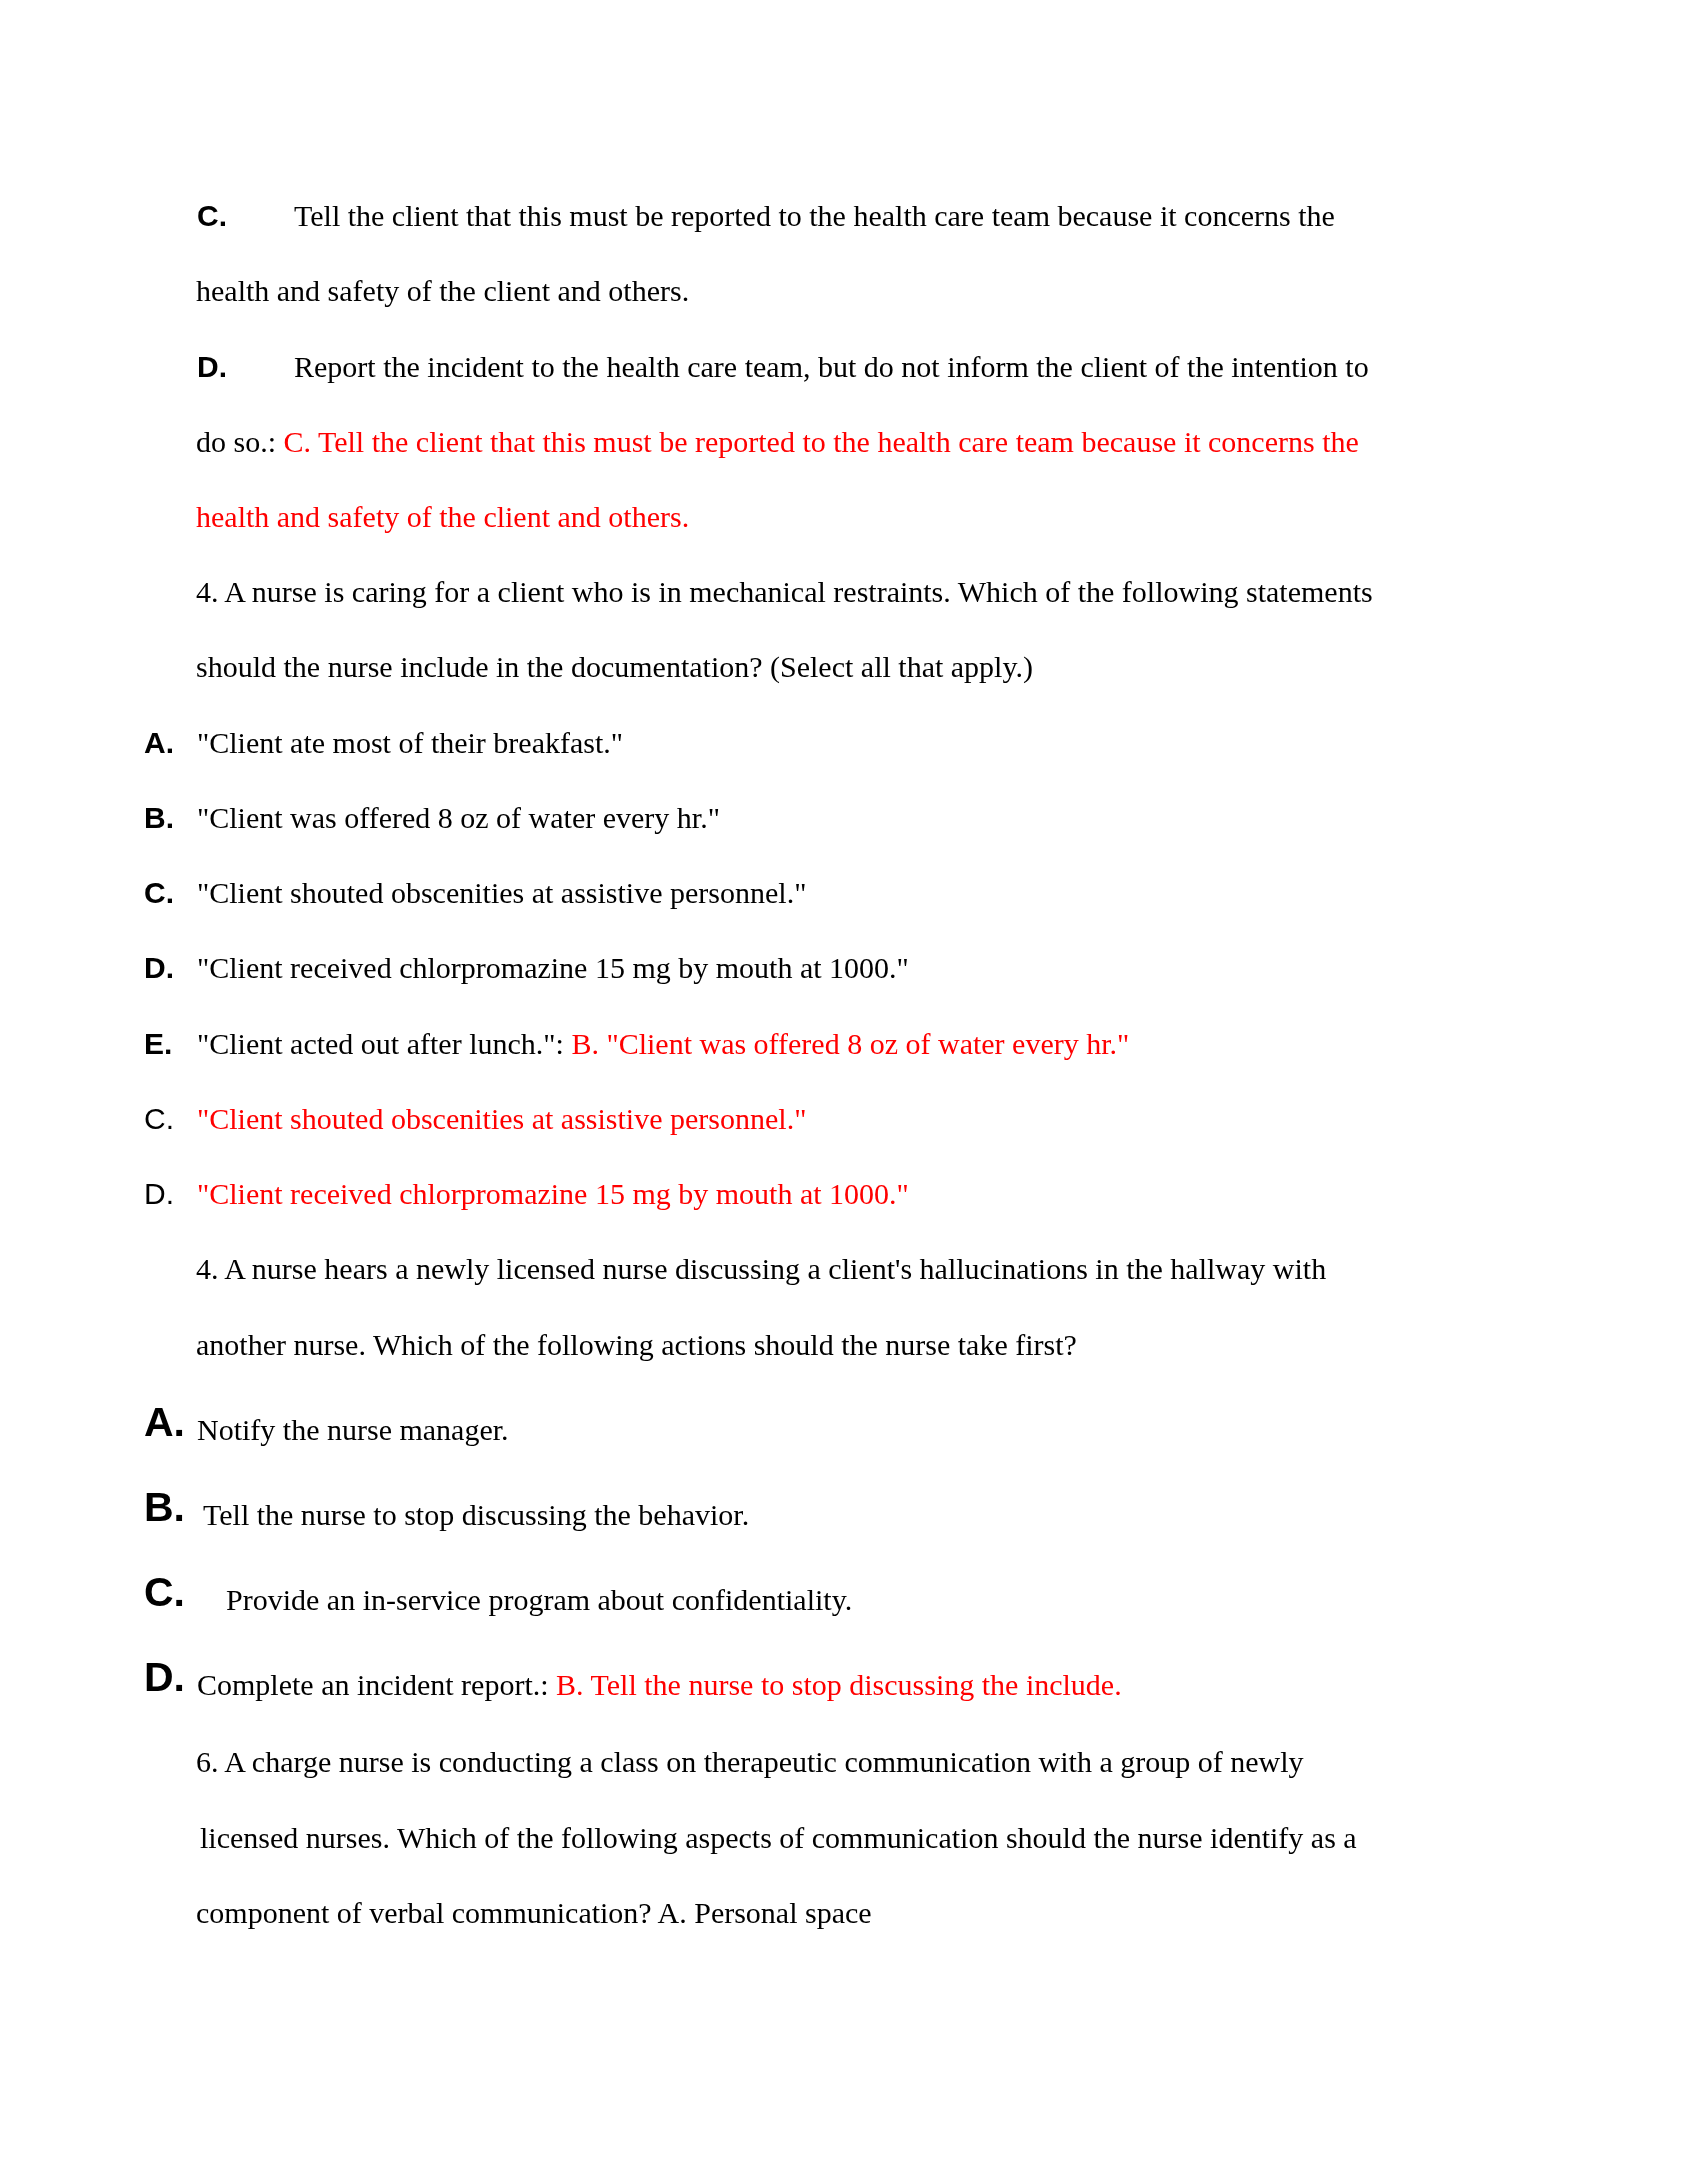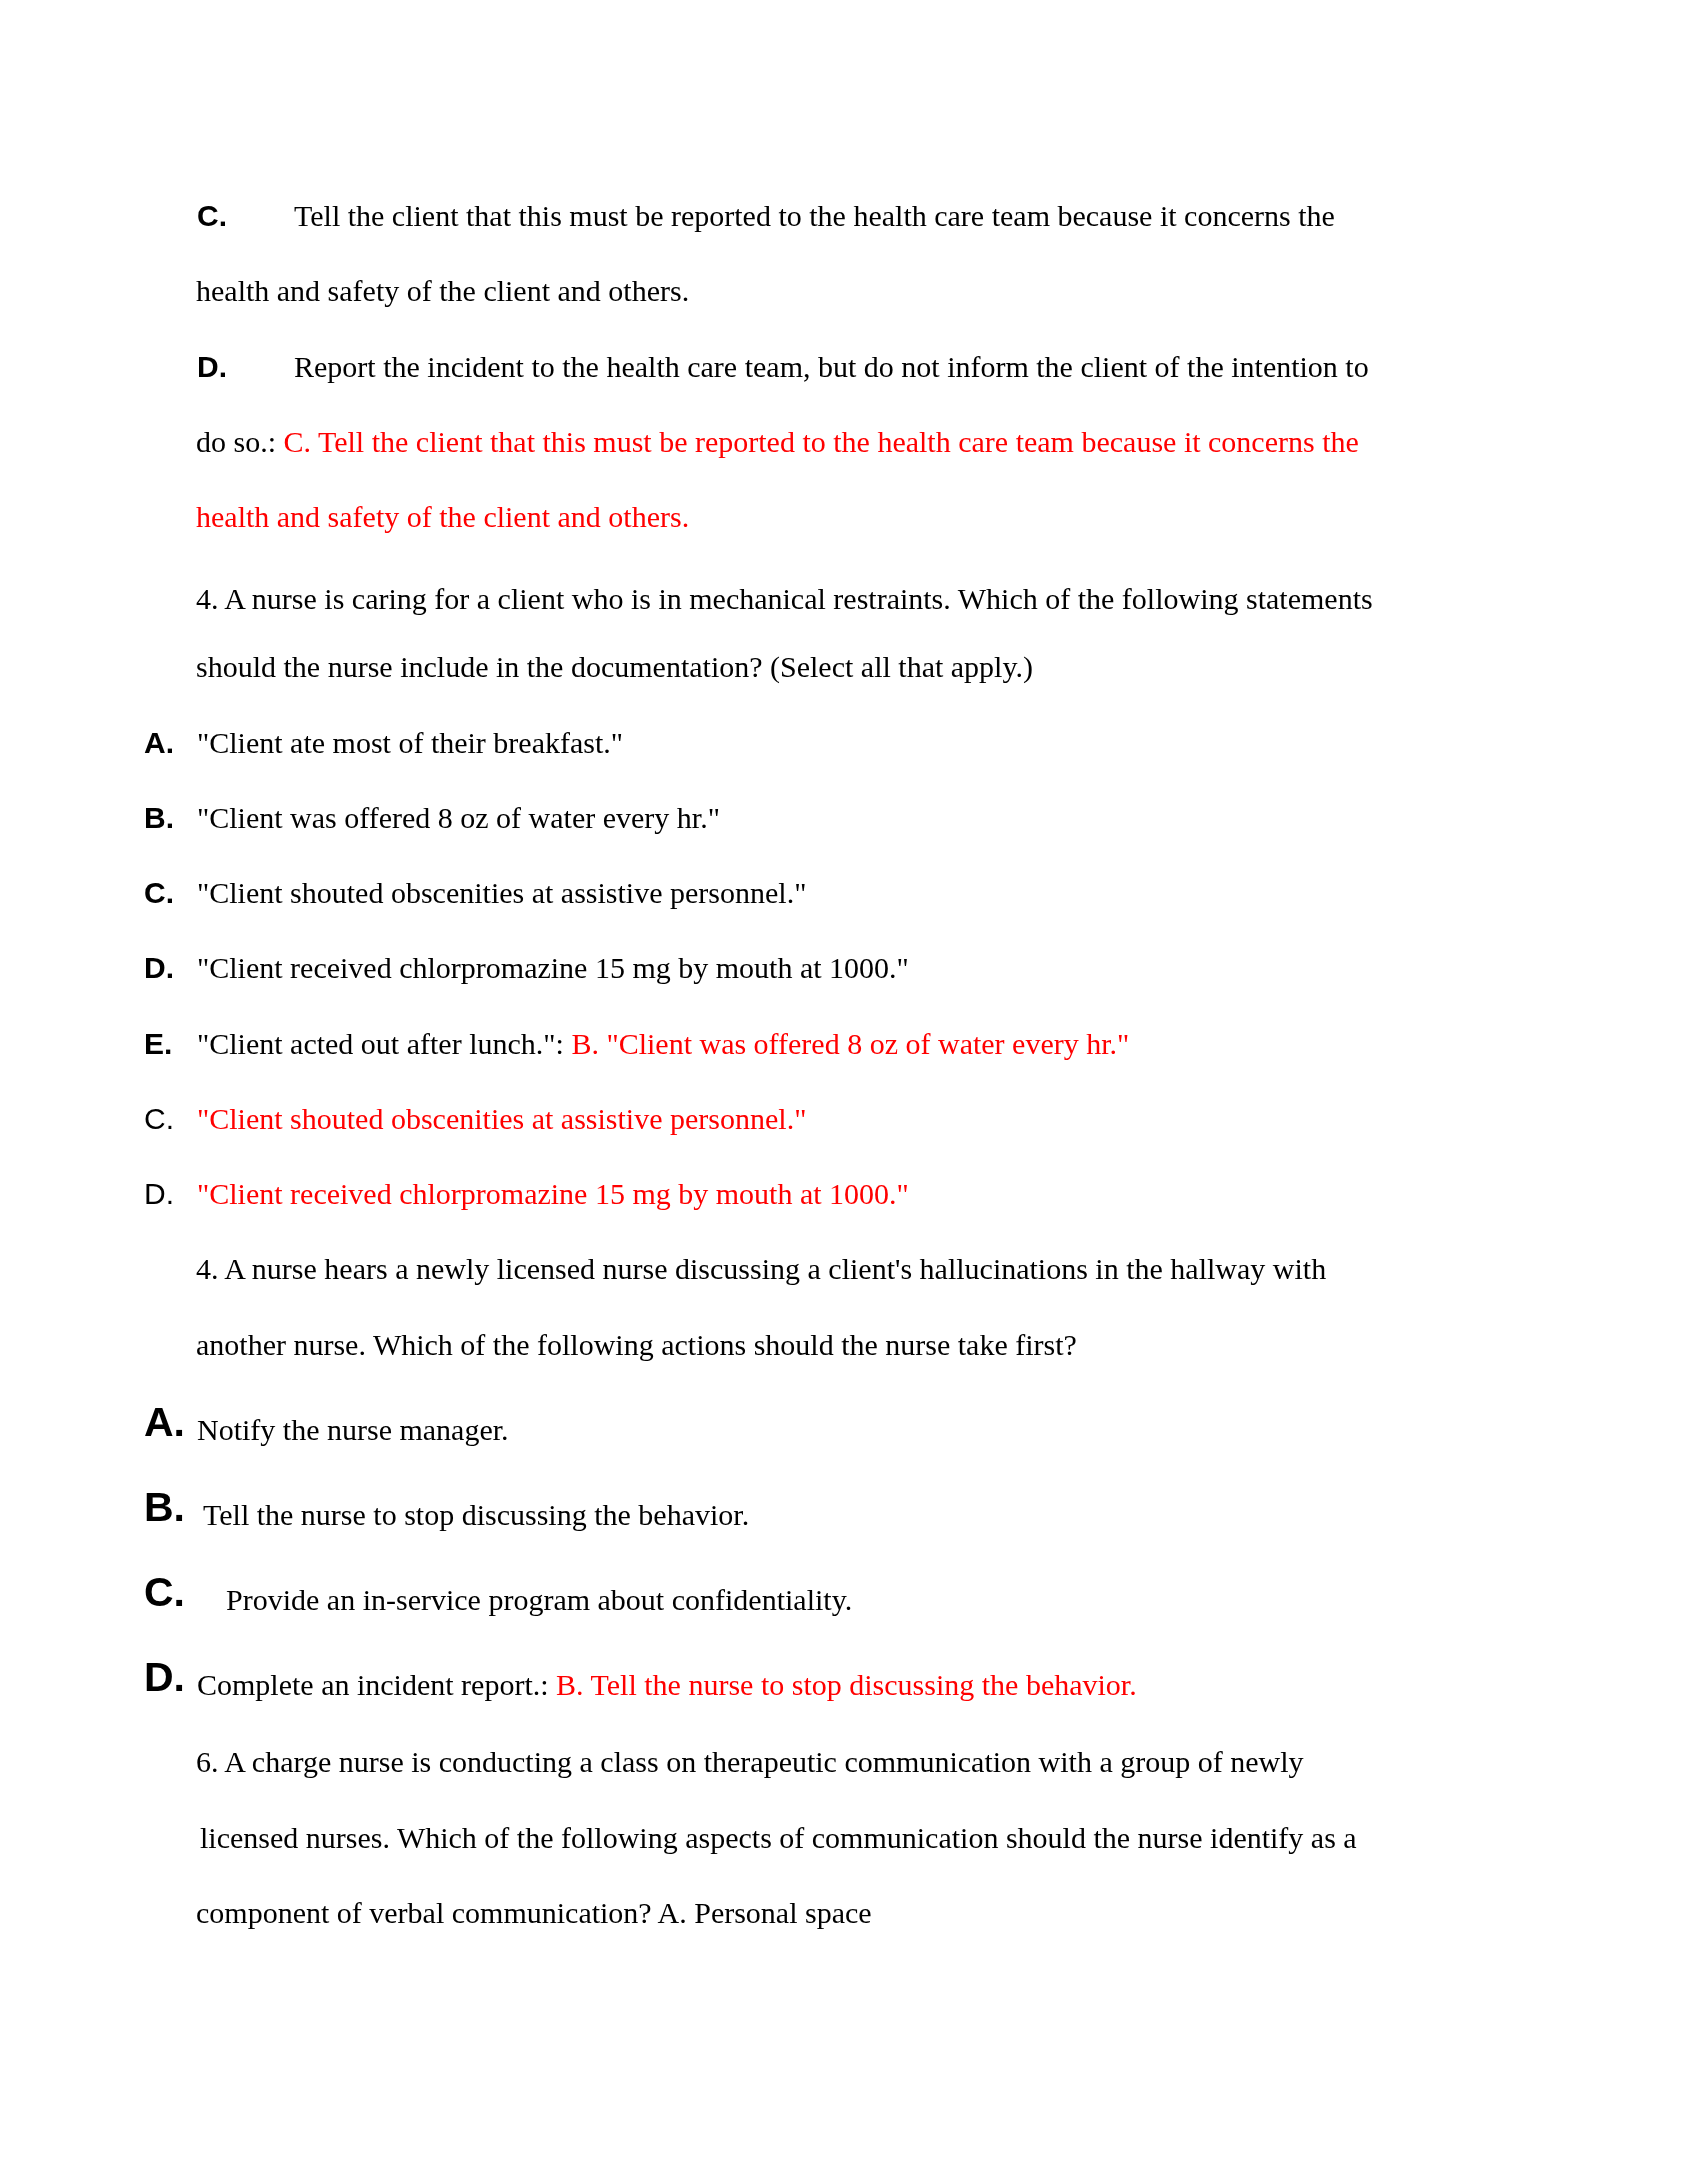--- a/index.html
+++ b/index.html
@@ -36,7 +36,7 @@
 </div>
 
 <div class="line" style="top:572px;">
-  <span class="abs" style="left:196px;margin-top:7px;">4. A nurse is caring for a client who is in mechanical restraints. Which of the following statements</span>
+  <span class="abs" style="left:196px;">4. A nurse is caring for a client who is in mechanical restraints. Which of the following statements</span>
 </div>
 <div class="line" style="top:647px;">
   <span class="abs" style="left:196px;">should the nurse include in the documentation? (Select all that apply.)</span>

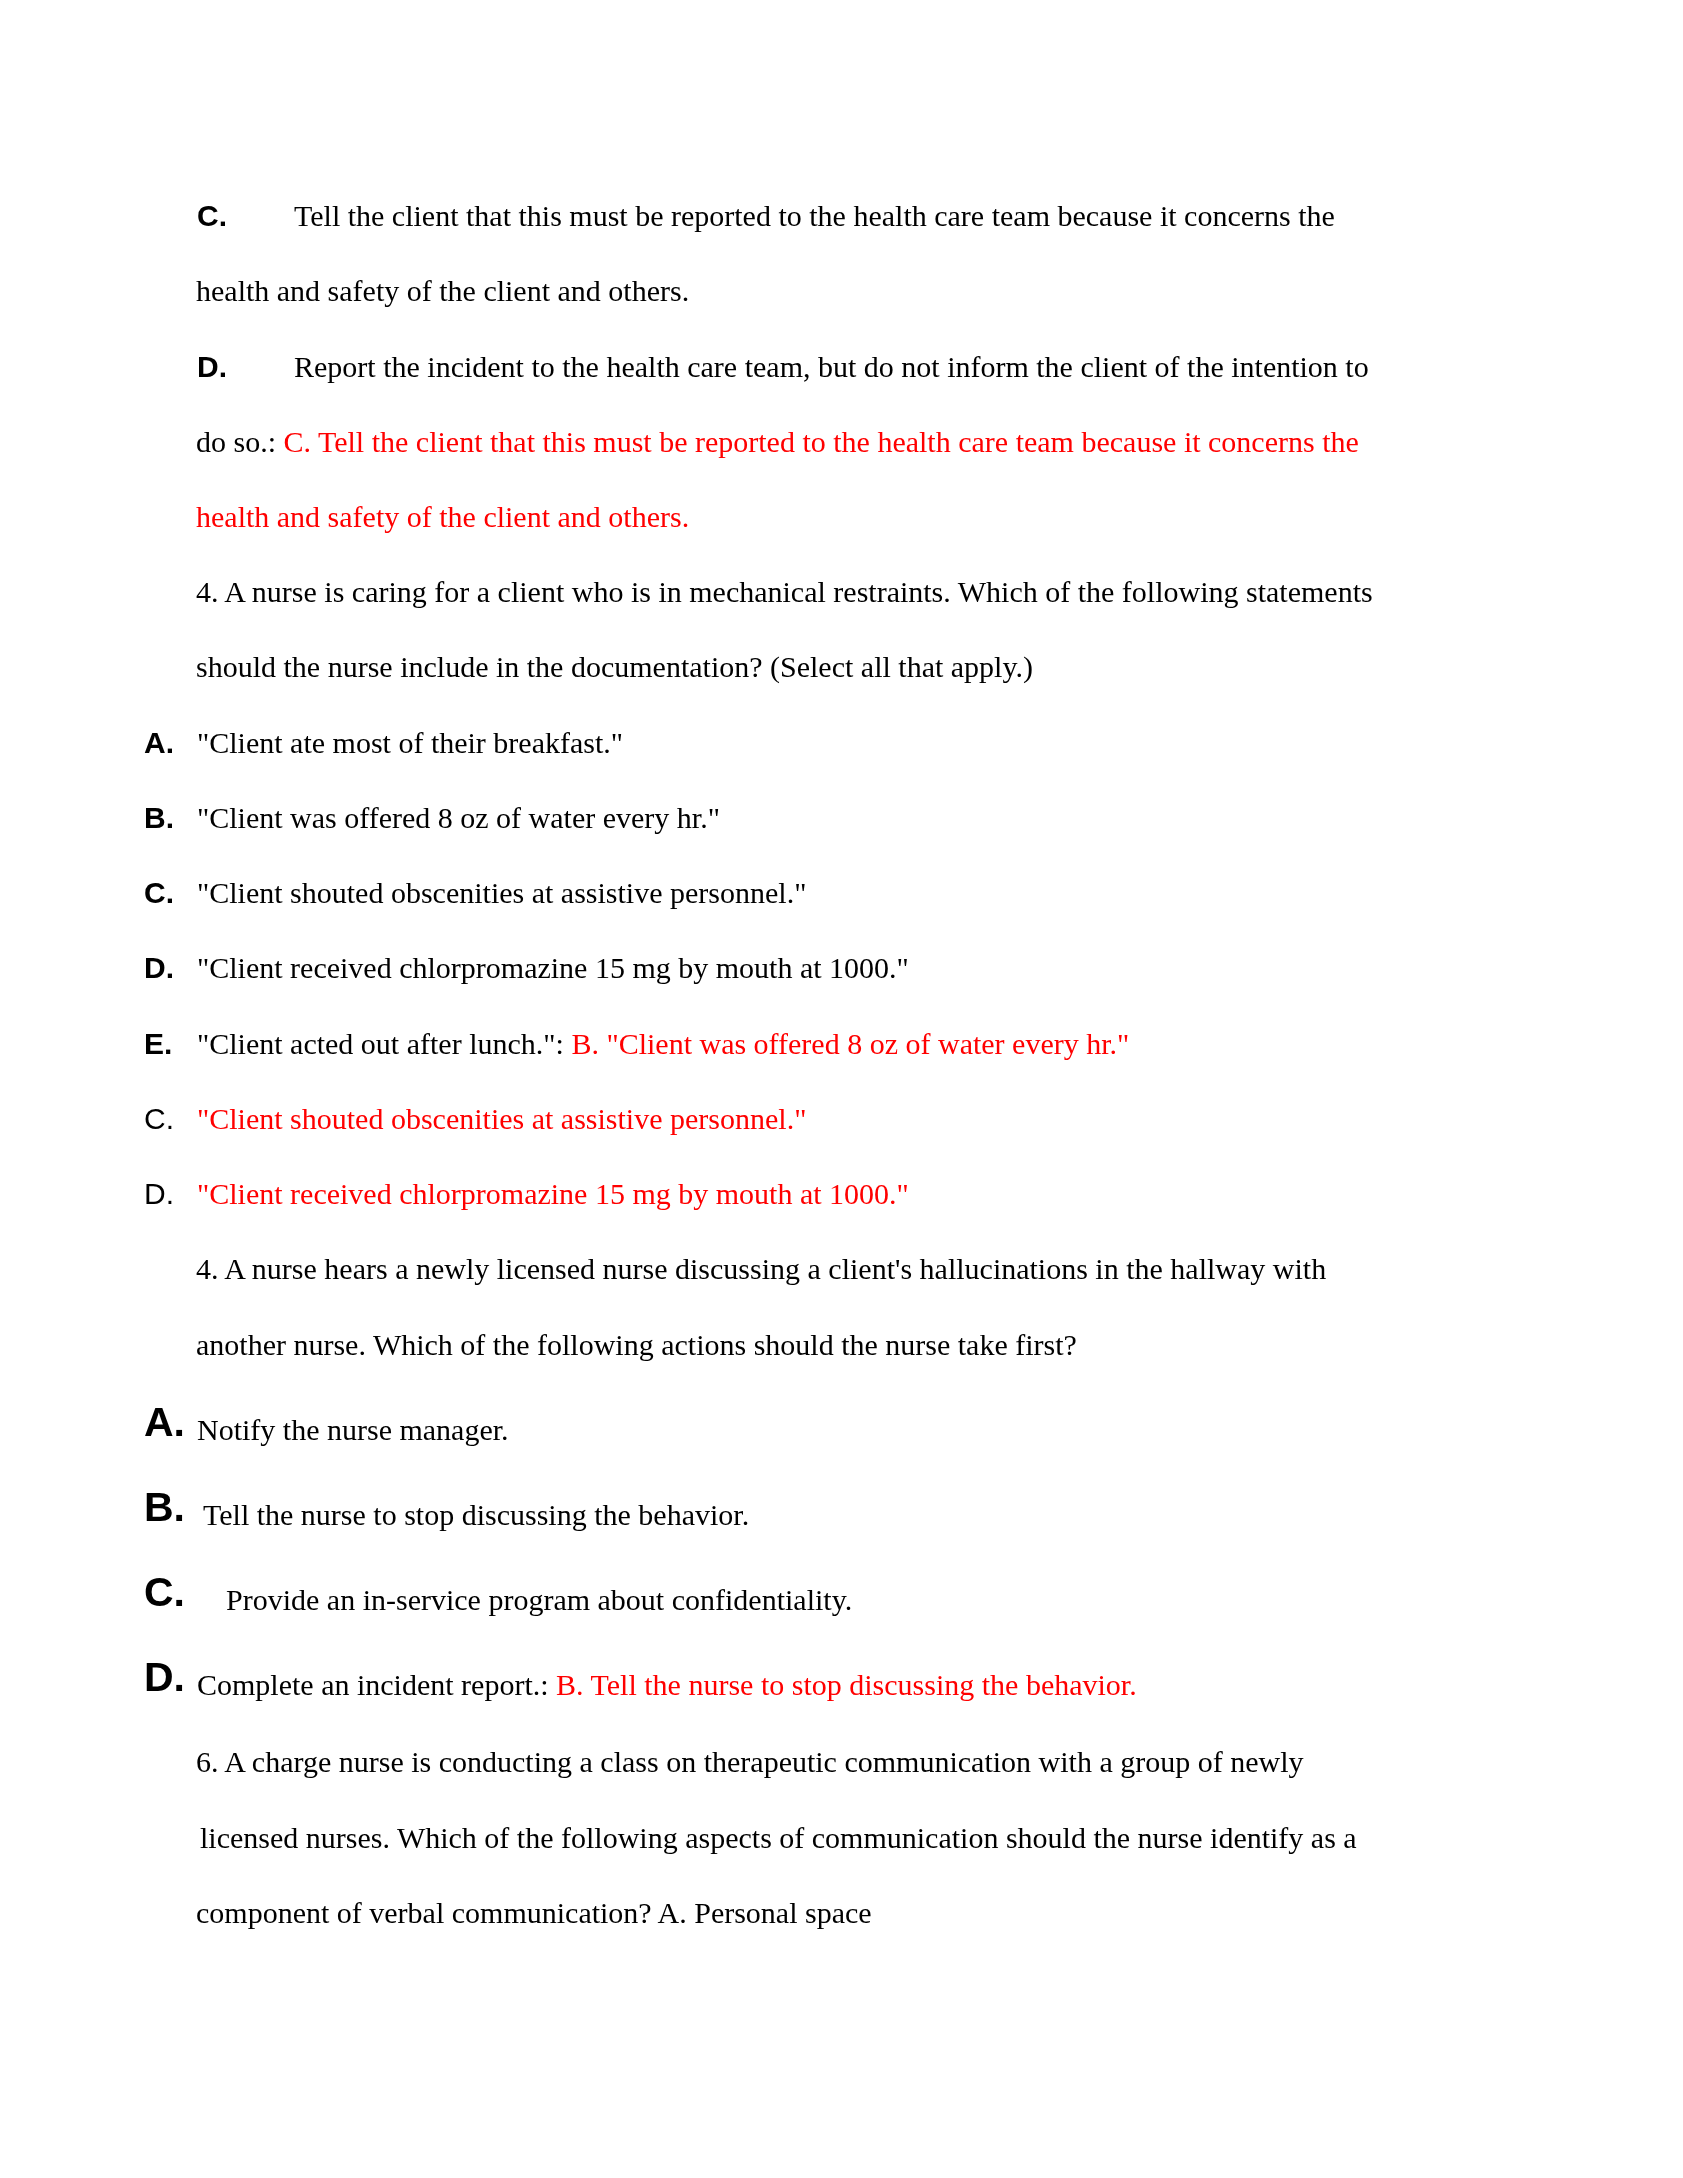--- a/index.html
+++ b/index.html
@@ -97,7 +97,7 @@
   <span class="abs lbl-big" style="left:144px; top:-8px;">D.</span>
   <span class="abs" style="left:197px;">
     <span>Complete an incident report.:</span>
-    <span class="red">B. Tell the nurse to stop discussing the behavior.</span>
+    <span class="red">B. Tell the nurse to stop discussing the include.</span>
   </span>
 </div>
 

